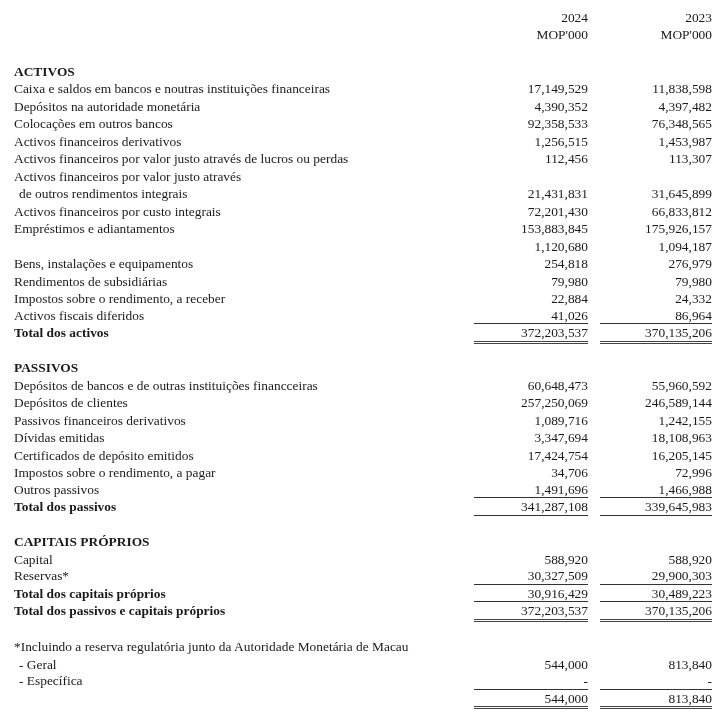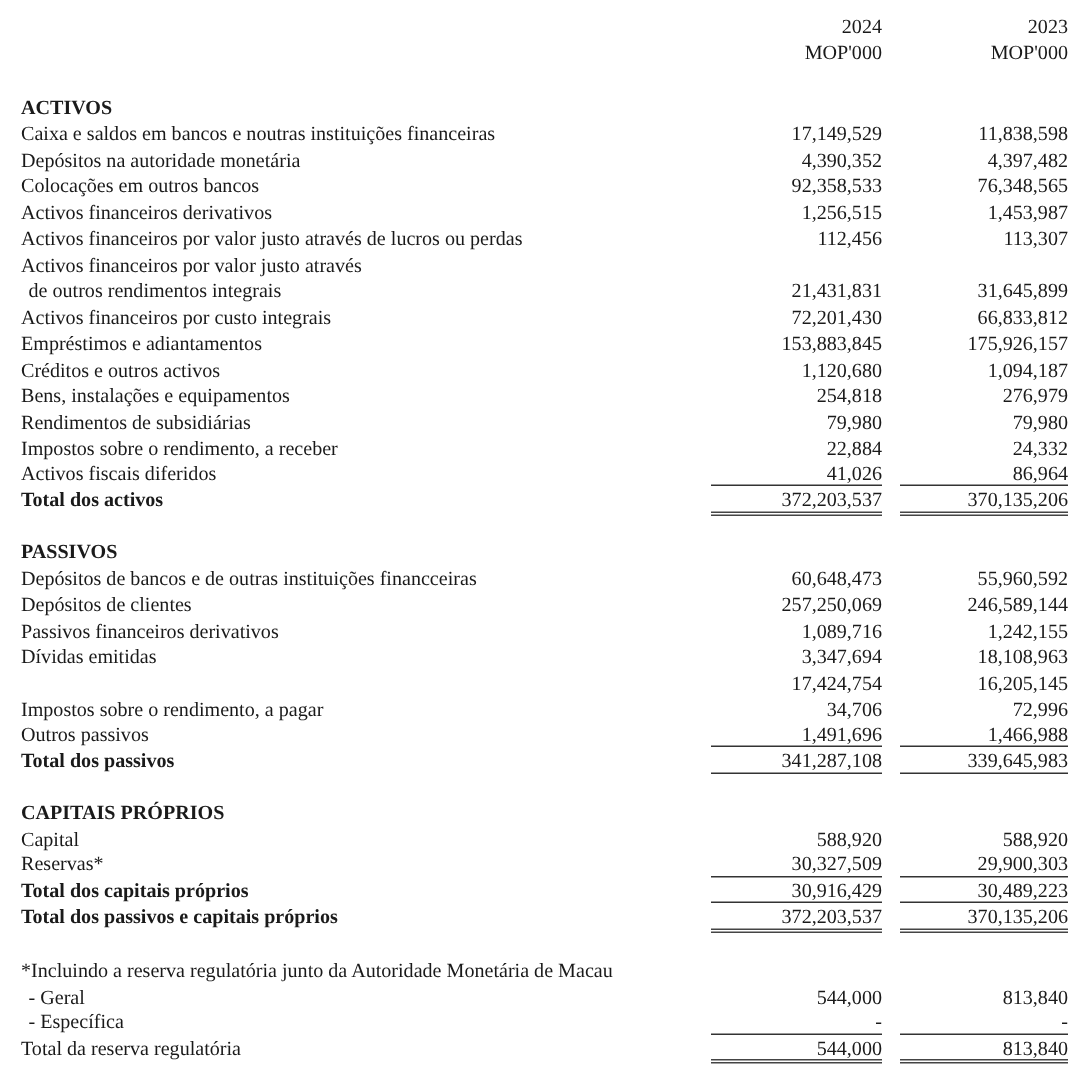--- a/index.html
+++ b/index.html
@@ -85,7 +85,6 @@
   <span class="v2">175,926,157</span>
 </div>
 <div class="row" style="top:237.5px">
-  <span class="label">Créditos e outros activos</span>
   <span class="v1">1,120,680</span>
   <span class="v2">1,094,187</span>
 </div>

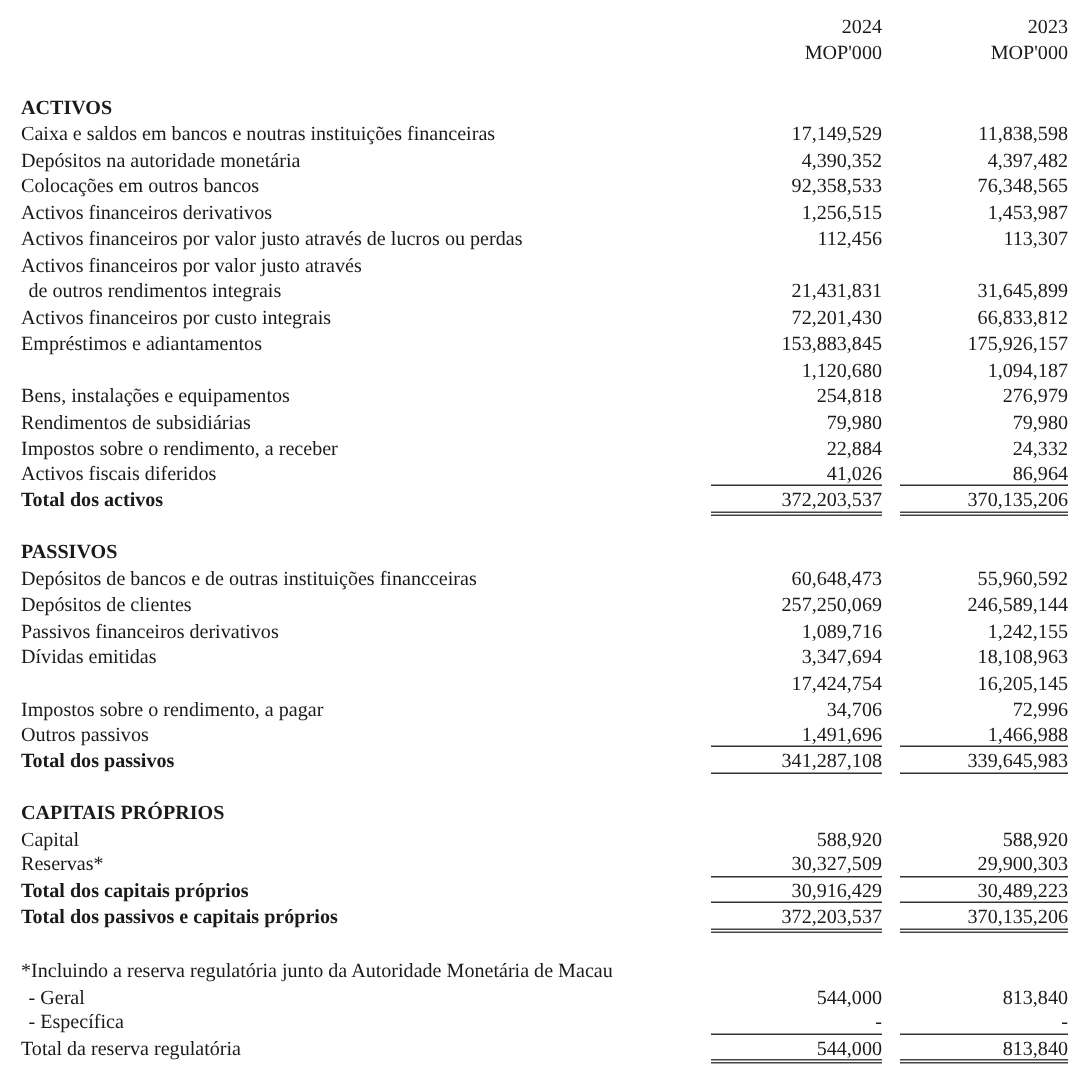--- a/index.html
+++ b/index.html
@@ -142,6 +142,7 @@
   <span class="v2">18,108,963</span>
 </div>
 <div class="row" style="top:446.5px">
+  <span class="label">Certificados de depósito emitidos</span>
   <span class="v1">17,424,754</span>
   <span class="v2">16,205,145</span>
 </div>

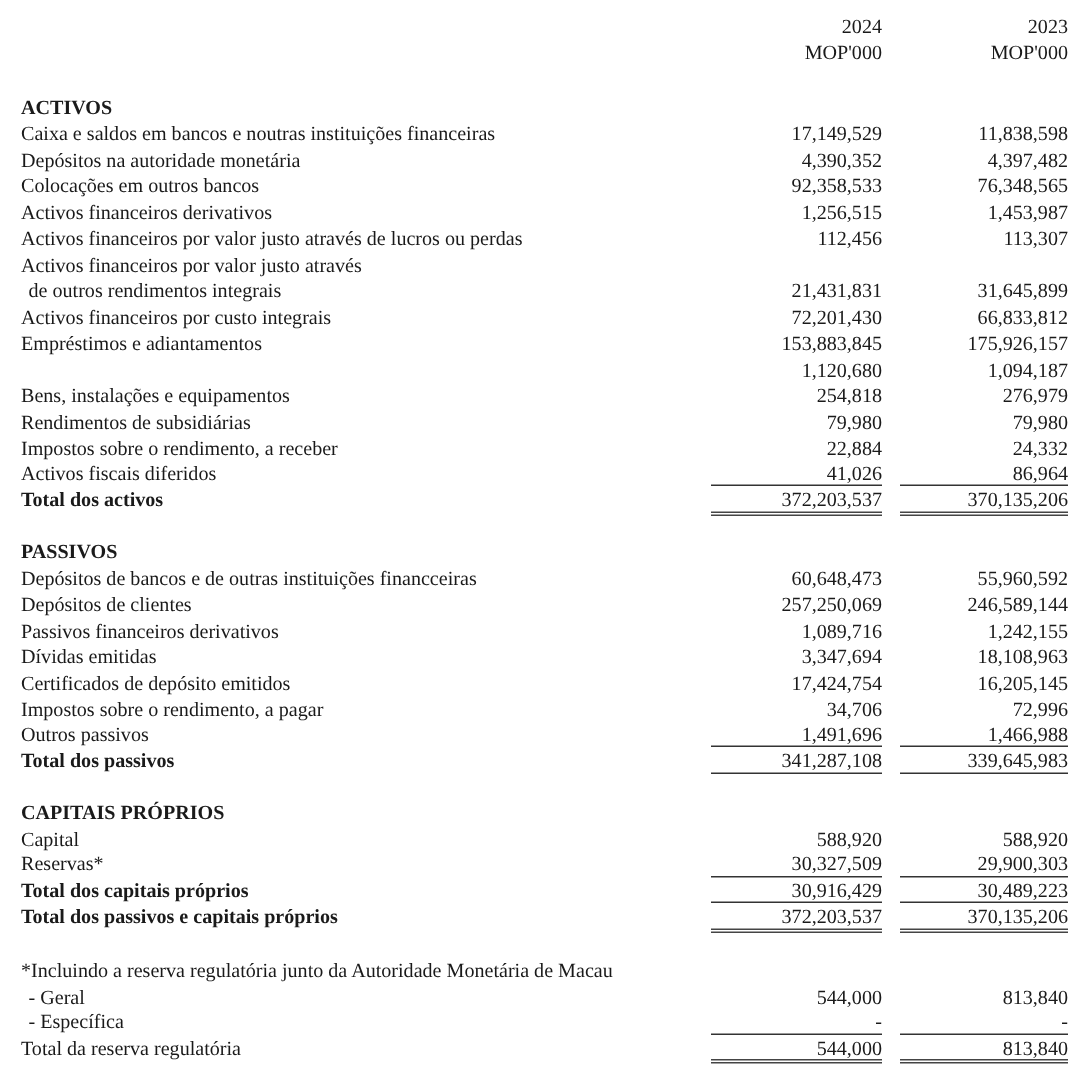--- a/index.html
+++ b/index.html
@@ -212,7 +212,6 @@
 <div class="rule r1" style="top:689px"></div>
 <div class="rule r2" style="top:689px"></div>
 <div class="row" style="top:689.5px">
-  <span class="label">Total da reserva regulatória</span>
   <span class="v1">544,000</span>
   <span class="v2">813,840</span>
 </div>

